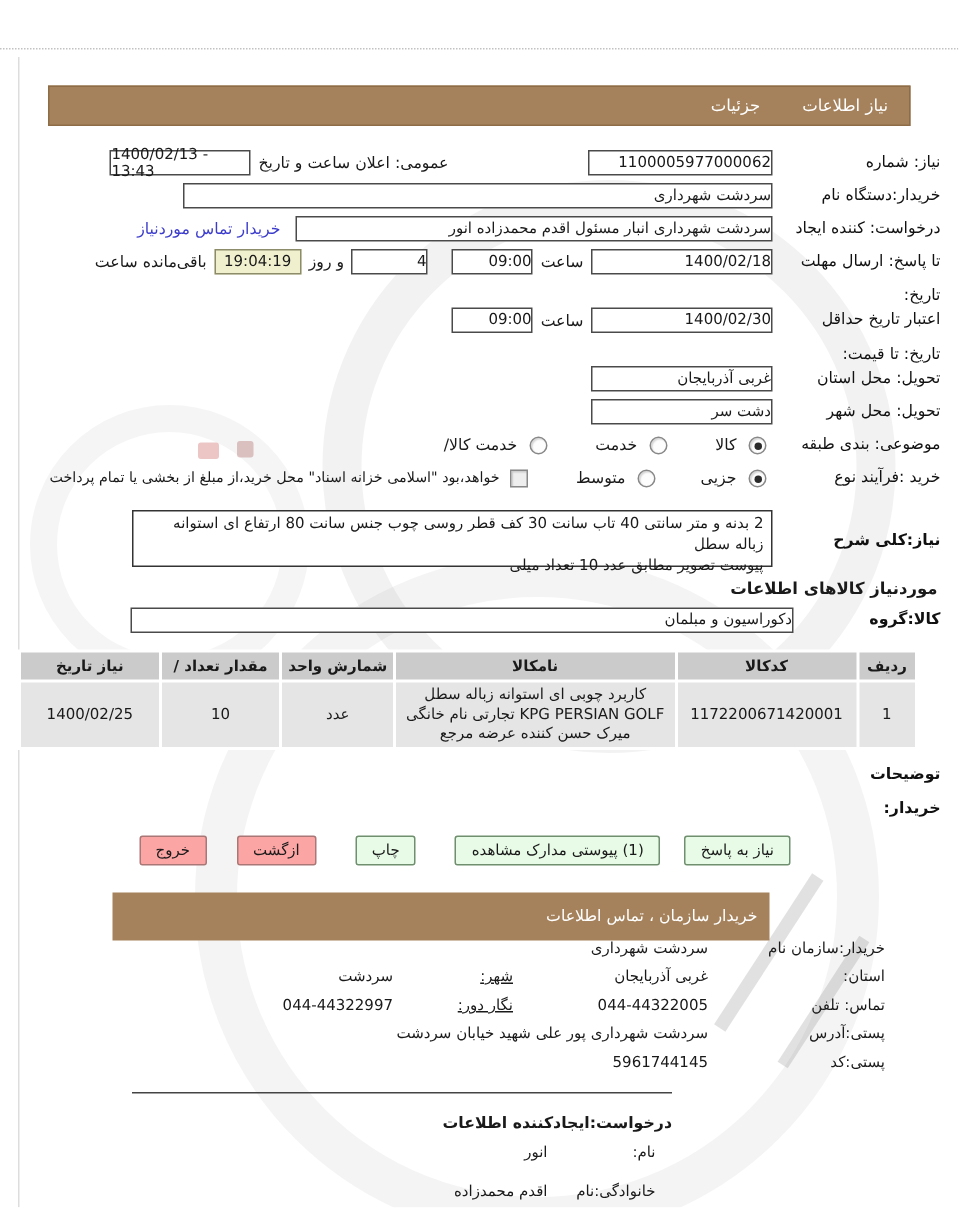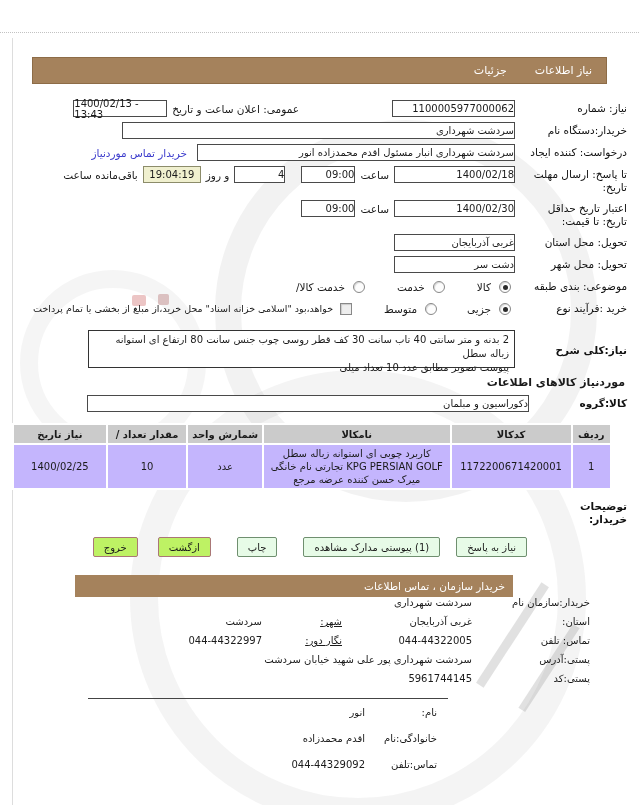--- a/index.html
+++ b/index.html
@@ -27,7 +27,7 @@
   .form{position:absolute;right:12px;left:12px;top:100px;}
   .frow{display:flex;align-items:flex-start;margin-bottom:2px;min-height:20px;font-size:10.5px;}
   .flabel{width:112px;flex-shrink:0;padding-top:2px;color:#111;}
-  .flabel .l2{margin-top:1px;}
+  .flabel .l2{margin-top:11px;}
   .ibox{border:1px solid #4a4a4a;background:#fff;height:15px;font-size:10px;padding:0 0;
         display:flex;align-items:center;box-sizing:content-box;}
   .ltr{direction:ltr;unicode-bidi:isolate;justify-content:flex-end;}

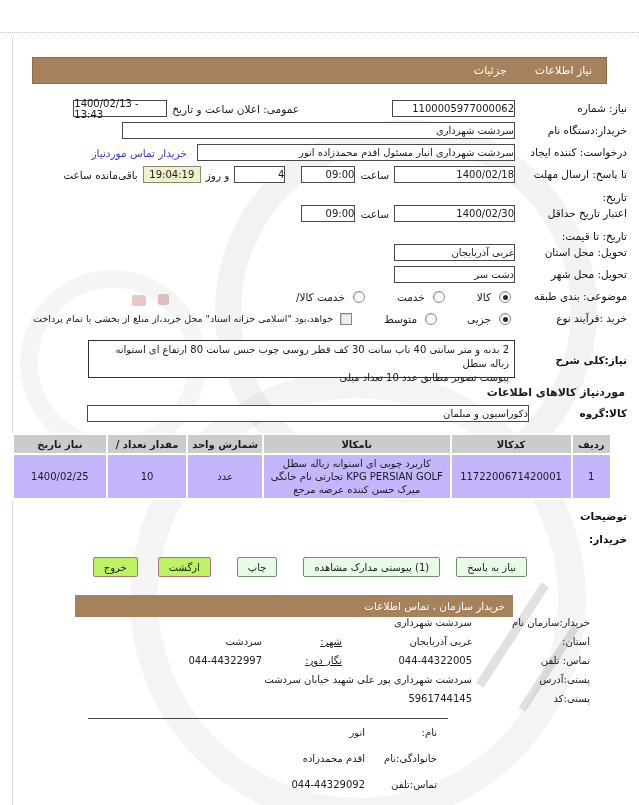--- a/index.html
+++ b/index.html
@@ -47,7 +47,7 @@
   
   .gtable{margin:8px 15px 0 0;border-collapse:separate;border-spacing:2px;background:#fff;}
   .gtable th{background:#cbcbcb;font-size:10px;font-weight:bold;height:18px;padding:0 2px;}
-  .gtable td{background:#c4b5fd;font-size:10px;text-align:center;padding:2px;vertical-align:middle;}
+  .gtable td{background:#e5e5e5;font-size:10px;text-align:center;padding:2px;vertical-align:middle;}
   .gtable .namecell div{line-height:13px;}
   
   .btnrow{display:flex;margin:12px 100px 0 0;align-items:center;}

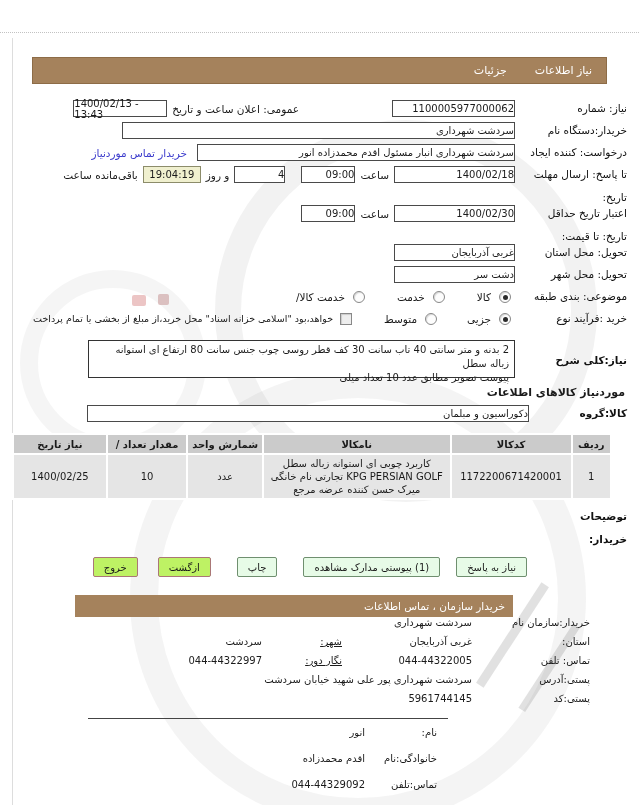--- a/index.html
+++ b/index.html
@@ -54,7 +54,7 @@
   .btn{height:18px;border-radius:2px;font-size:10px;display:flex;align-items:center;
        padding:0 10px;cursor:pointer;white-space:nowrap;}
   .btn.green{background:#e7fbe7;border:1px solid #6f8f6f;}
-  .btn.pink{background:#bef264;border:1px solid #aa7777;}
+  .btn.pink{background:#fca5a5;border:1px solid #aa7777;}
   
   .bar2{margin:18px 114px 0 0;width:438px;height:22px;background:#a5825c;color:#fff;
         font-size:10.5px;display:flex;align-items:center;padding:0 8px;box-sizing:border-box;}

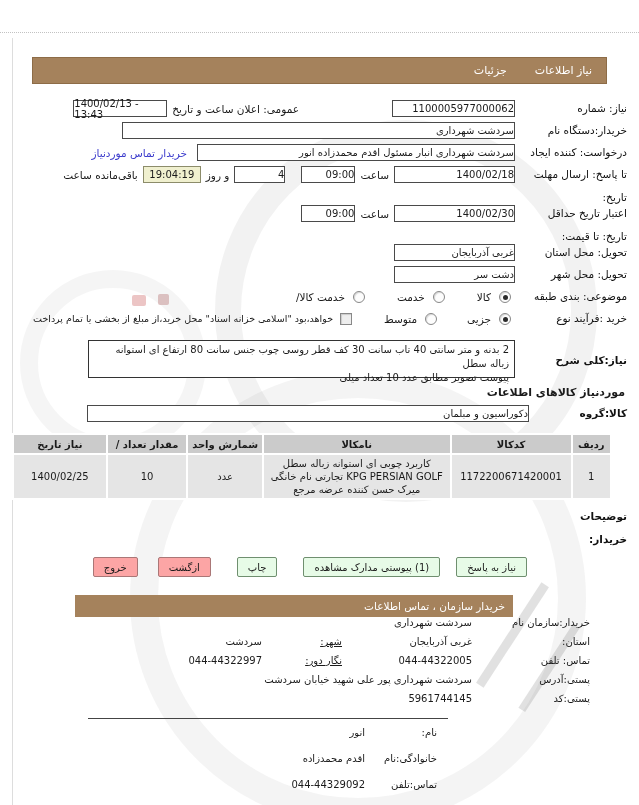--- a/index.html
+++ b/index.html
@@ -56,7 +56,7 @@
   .btn.green{background:#e7fbe7;border:1px solid #6f8f6f;}
   .btn.pink{background:#fca5a5;border:1px solid #aa7777;}
   
-  .bar2{margin:18px 114px 0 0;width:438px;height:22px;background:#a5825c;color:#fff;
+  .bar2{margin:18px 114px 0 0;width:438px;height:32px;background:#a5825c;color:#fff;
         font-size:10.5px;display:flex;align-items:center;padding:0 8px;box-sizing:border-box;}
   .crow{display:flex;margin:0 37px 0 0;height:19px;font-size:10px;align-items:flex-start;}
   .crow:first-of-type{margin-top:14px;}

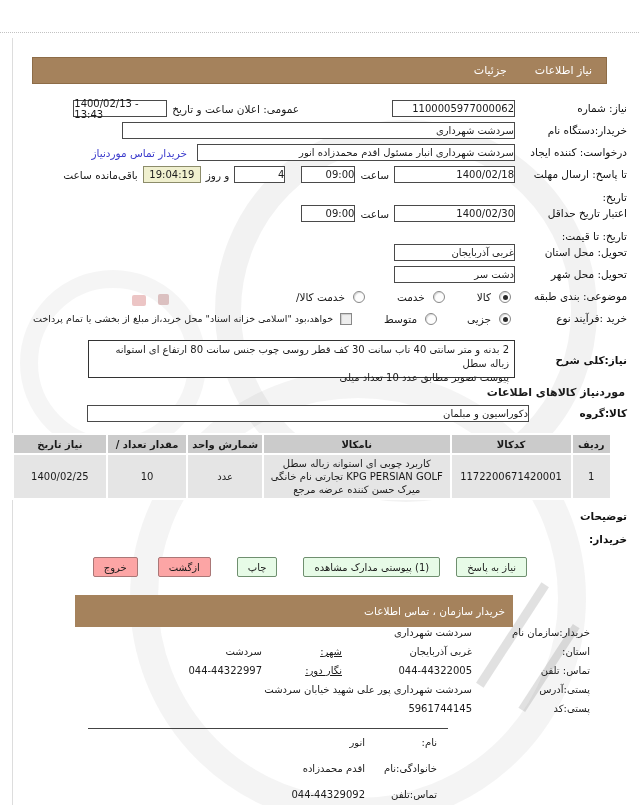--- a/index.html
+++ b/index.html
@@ -255,6 +255,7 @@
 
       <div class="hline"></div>
 
+      <div class="kheading">درخواست:ایجادکننده اطلاعات</div>
       <div class="krow">
         <div class="klabel">نام:</div>
         <div class="kval">انور</div>

